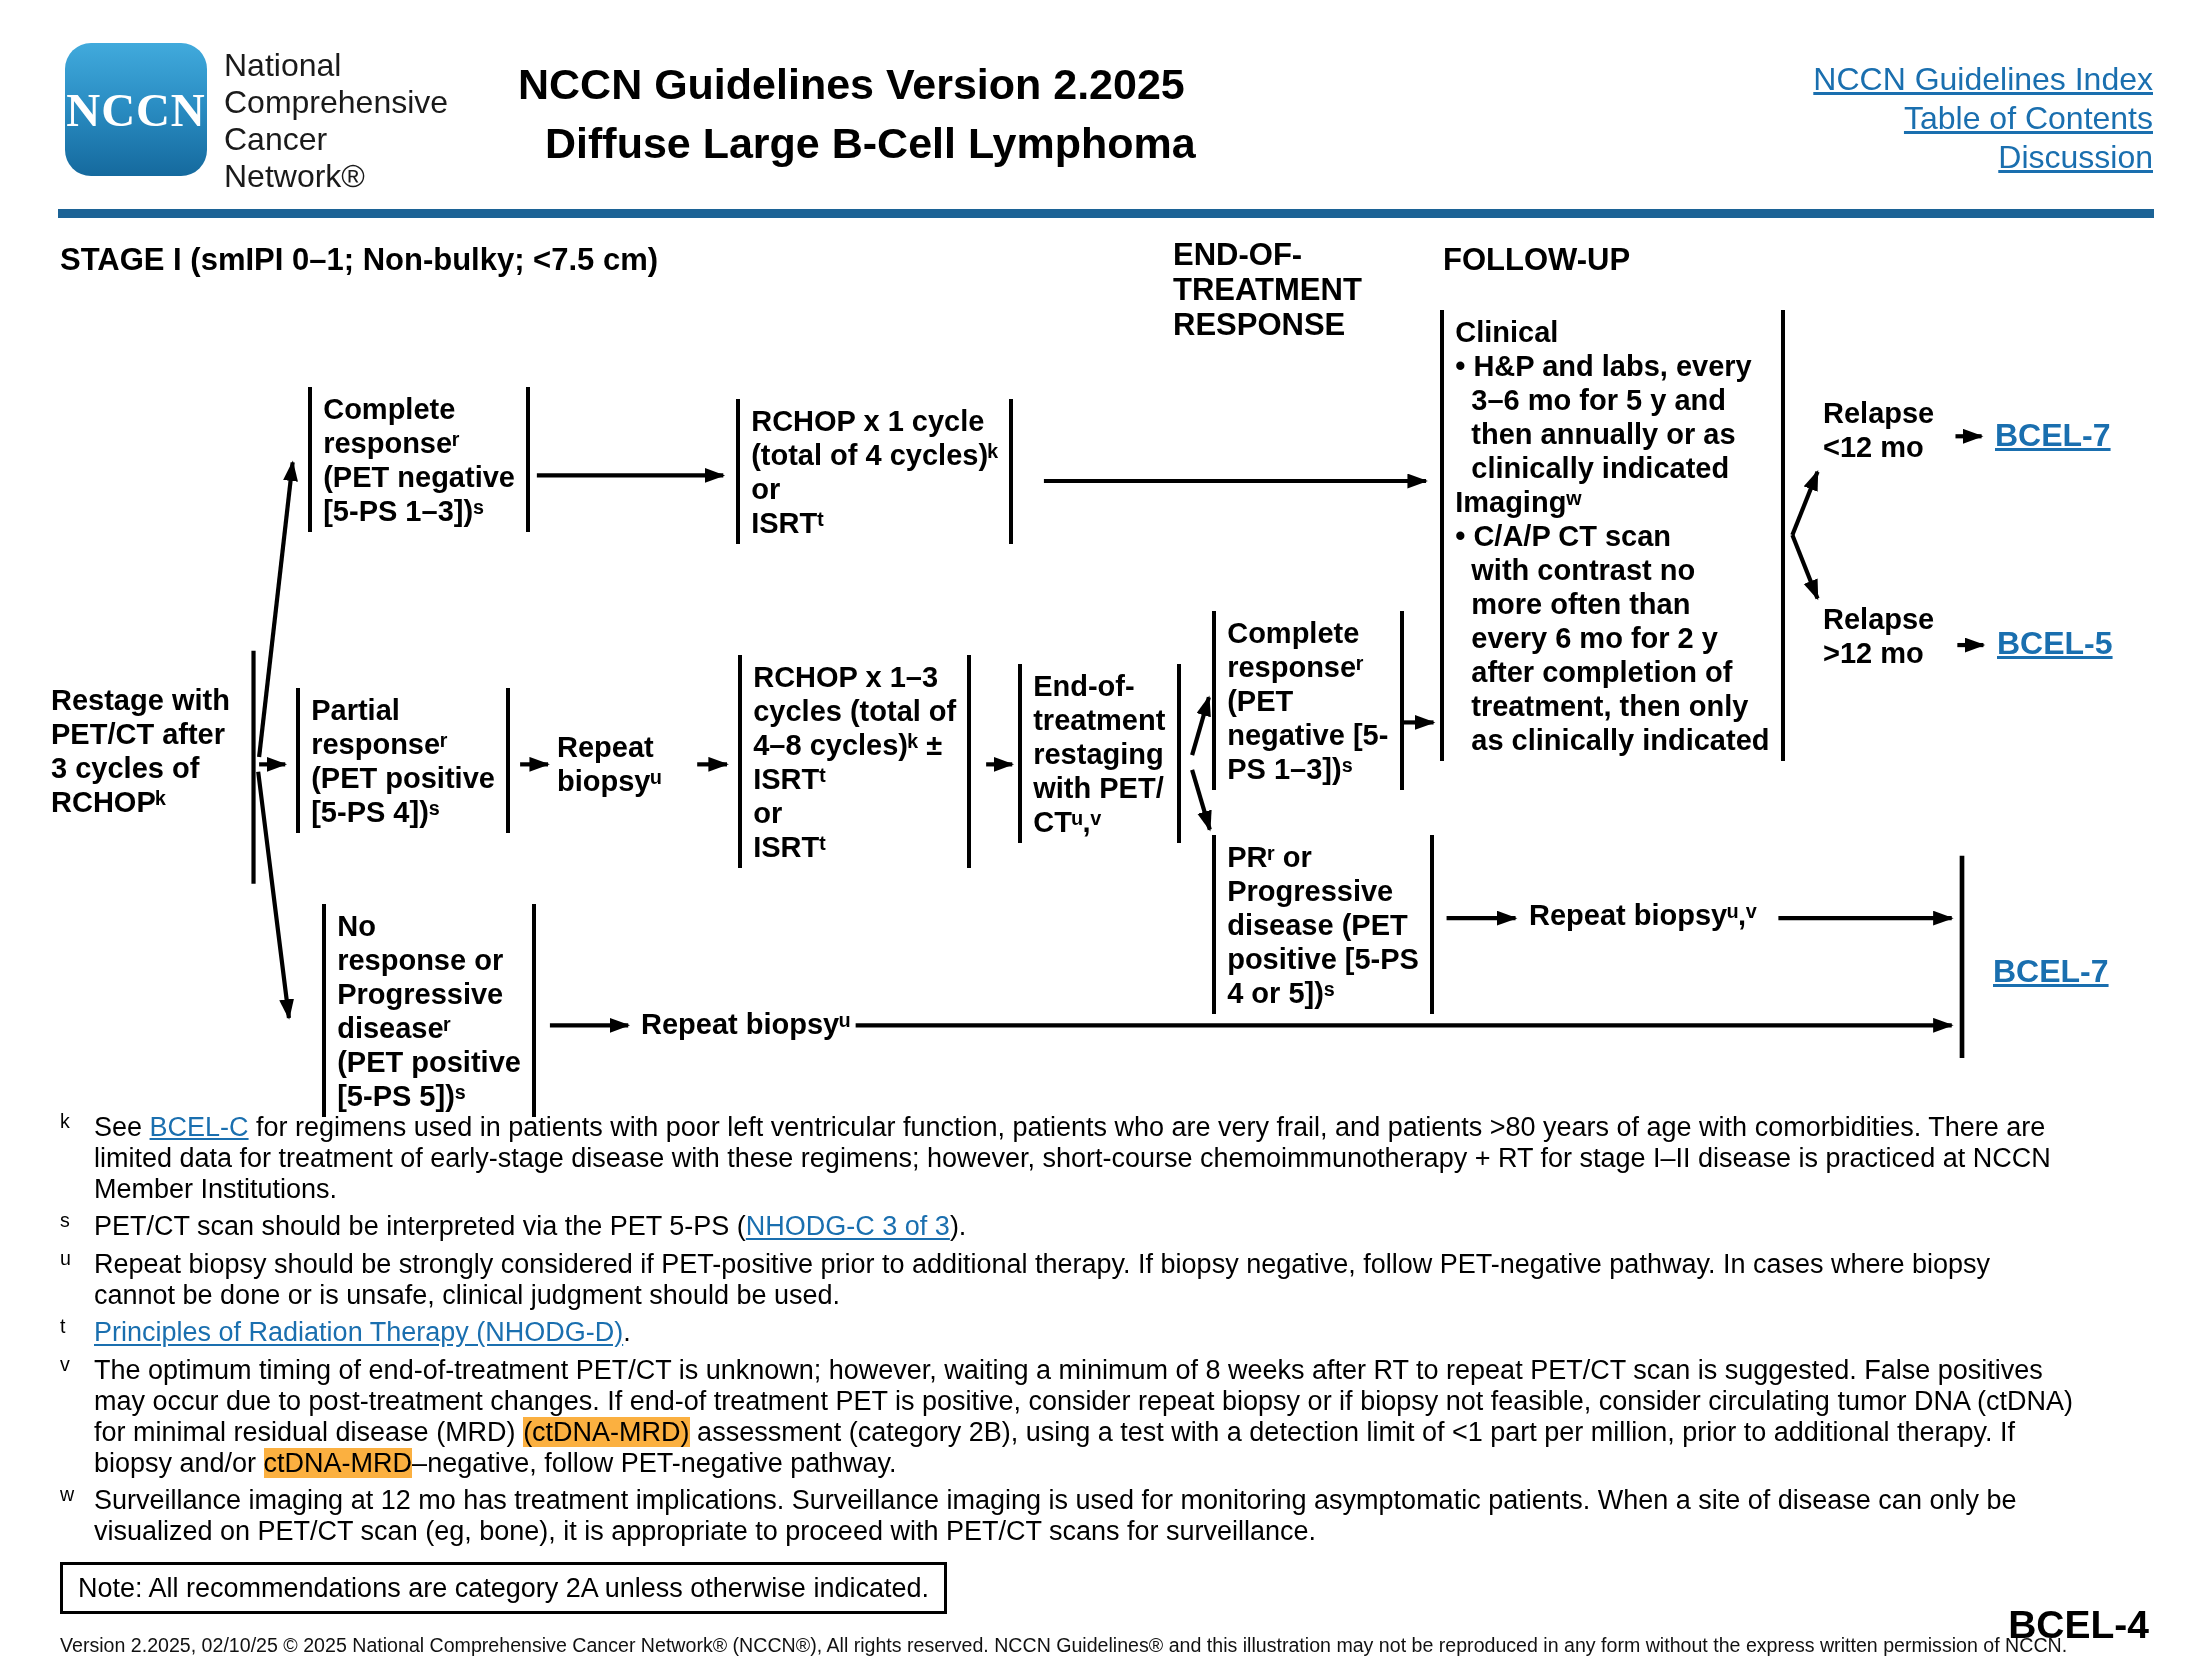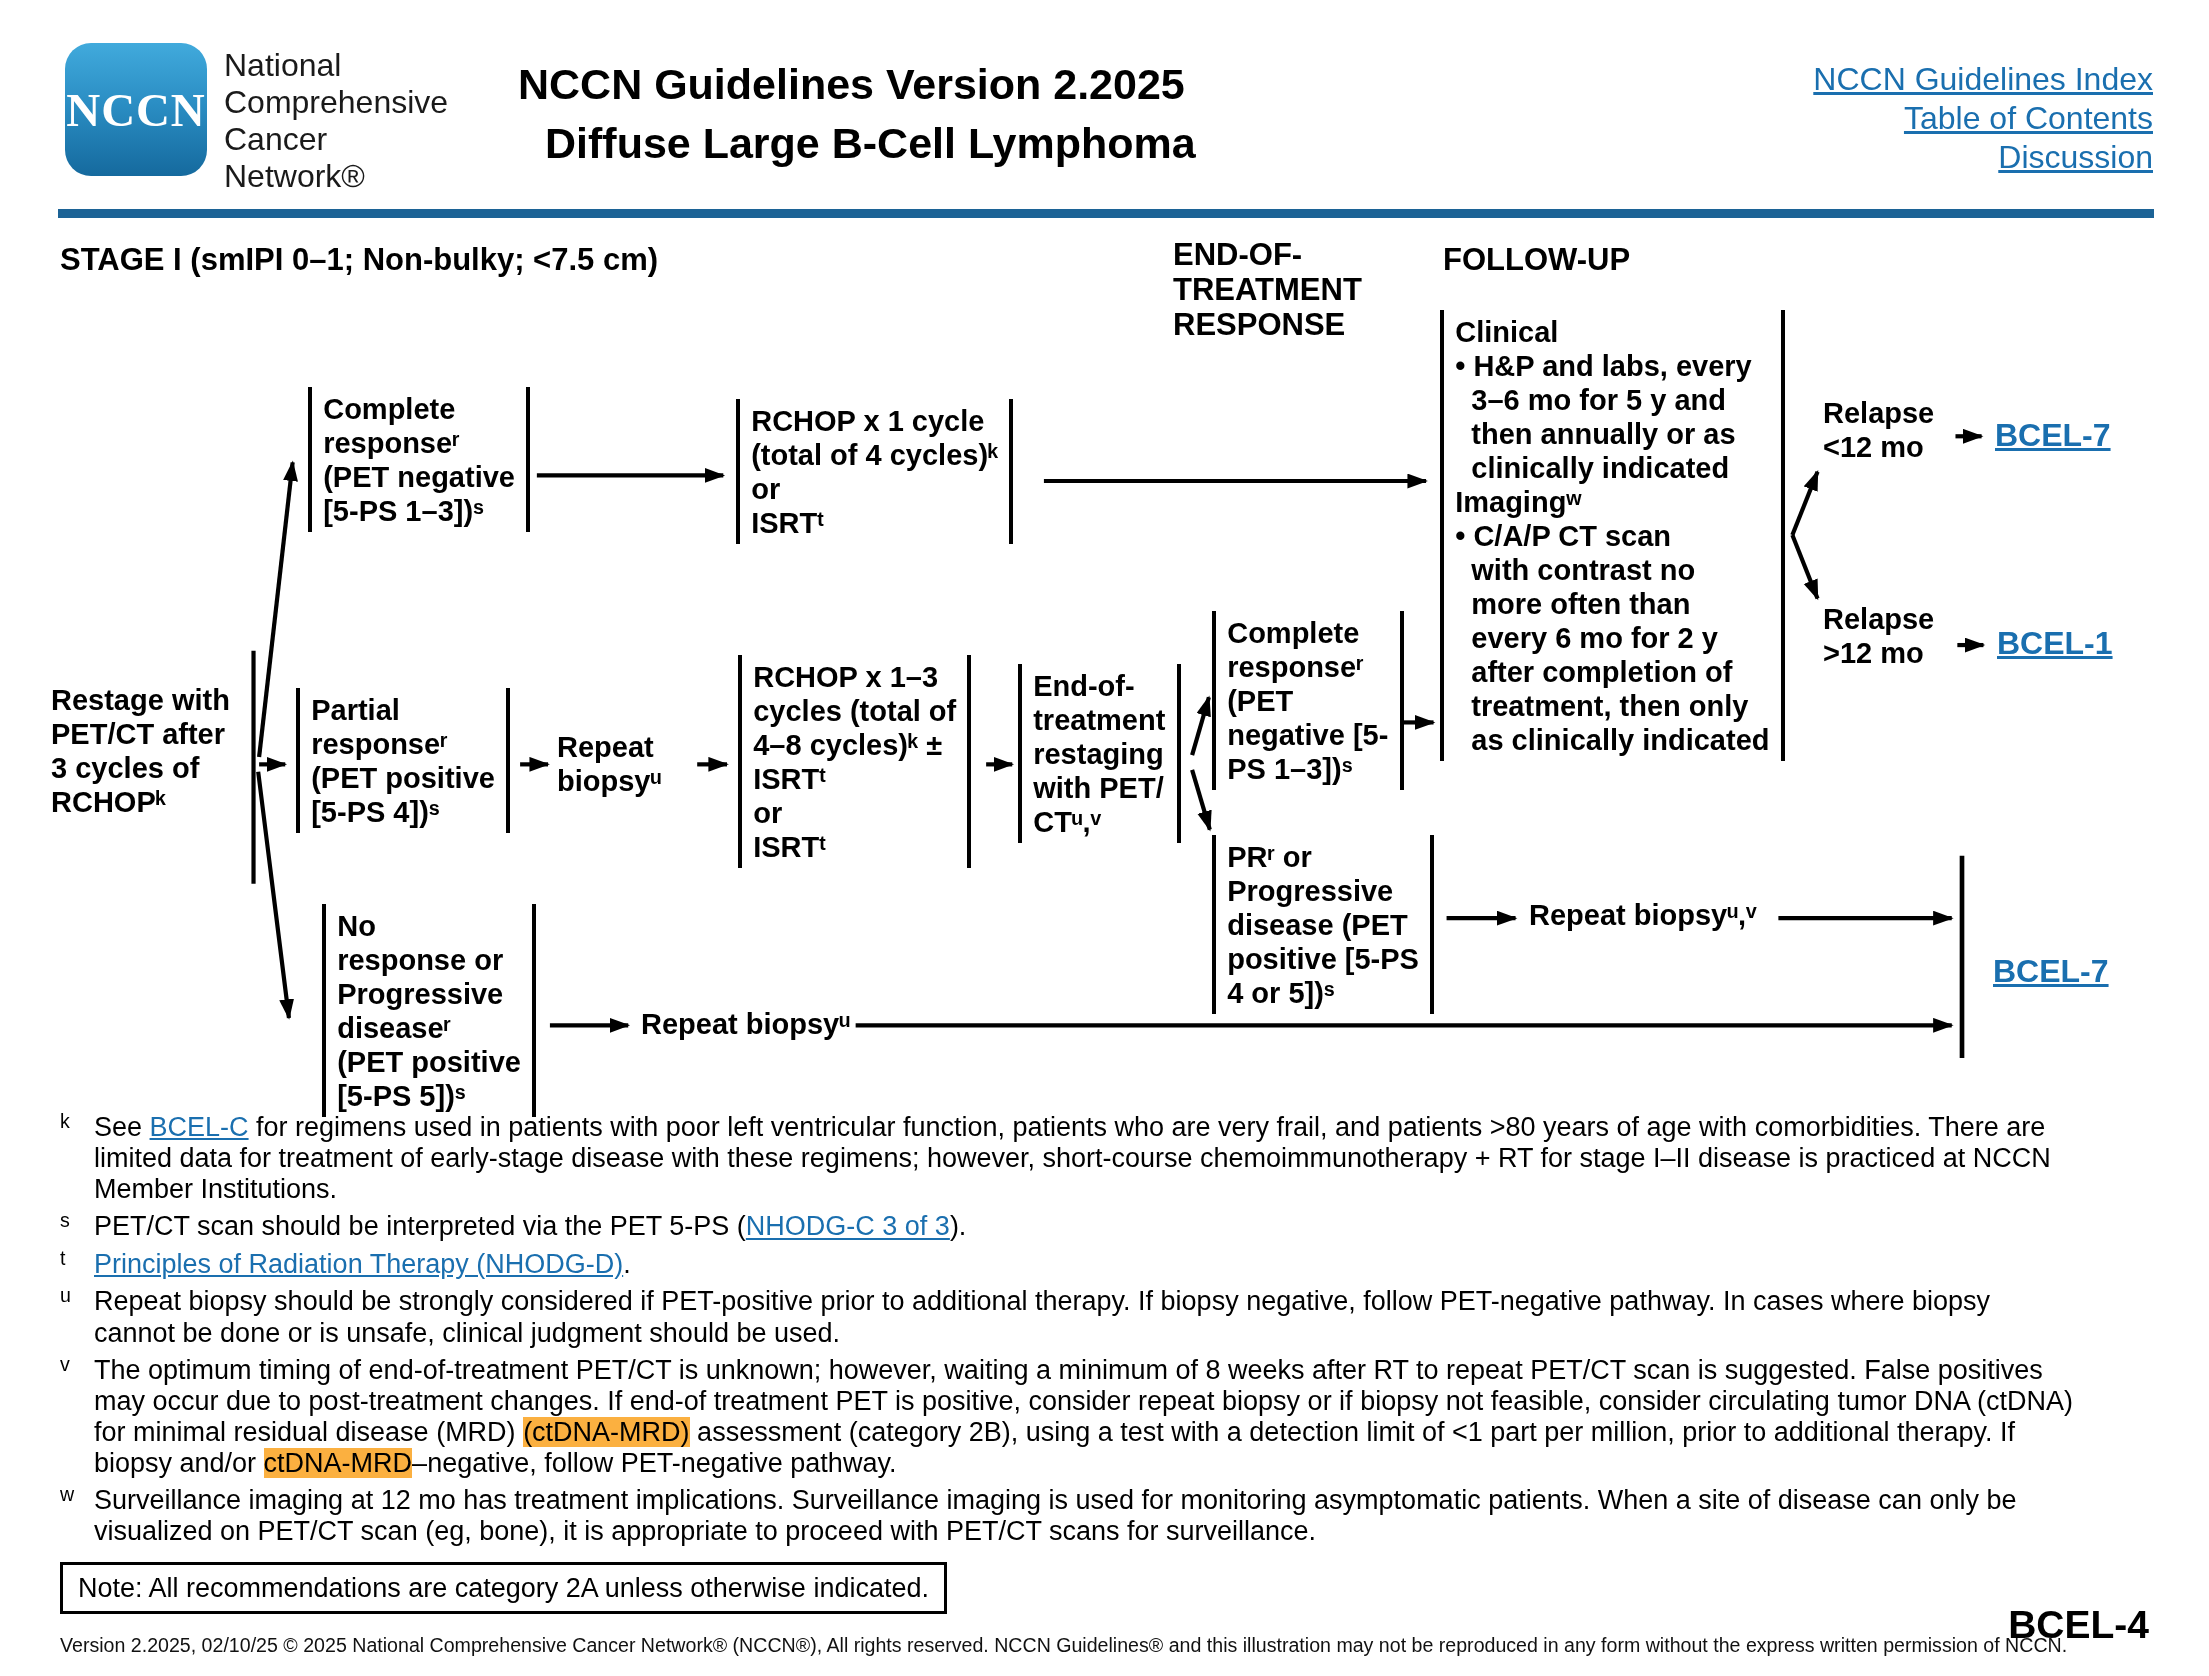--- a/index.html
+++ b/index.html
@@ -162,7 +162,7 @@
   <div class="node" style="left:641px;top:1007px">Repeat biopsyᵘ</div>
 
   <span class="bcel linktext" style="left:1995px;top:417px">BCEL-7</span>
-  <span class="bcel linktext" style="left:1997px;top:625px">BCEL-1</span>
+  <span class="bcel linktext" style="left:1997px;top:625px">BCEL-5</span>
   <span class="bcel linktext" style="left:1993px;top:953px">BCEL-7</span>
 
   <div class="footnotes">

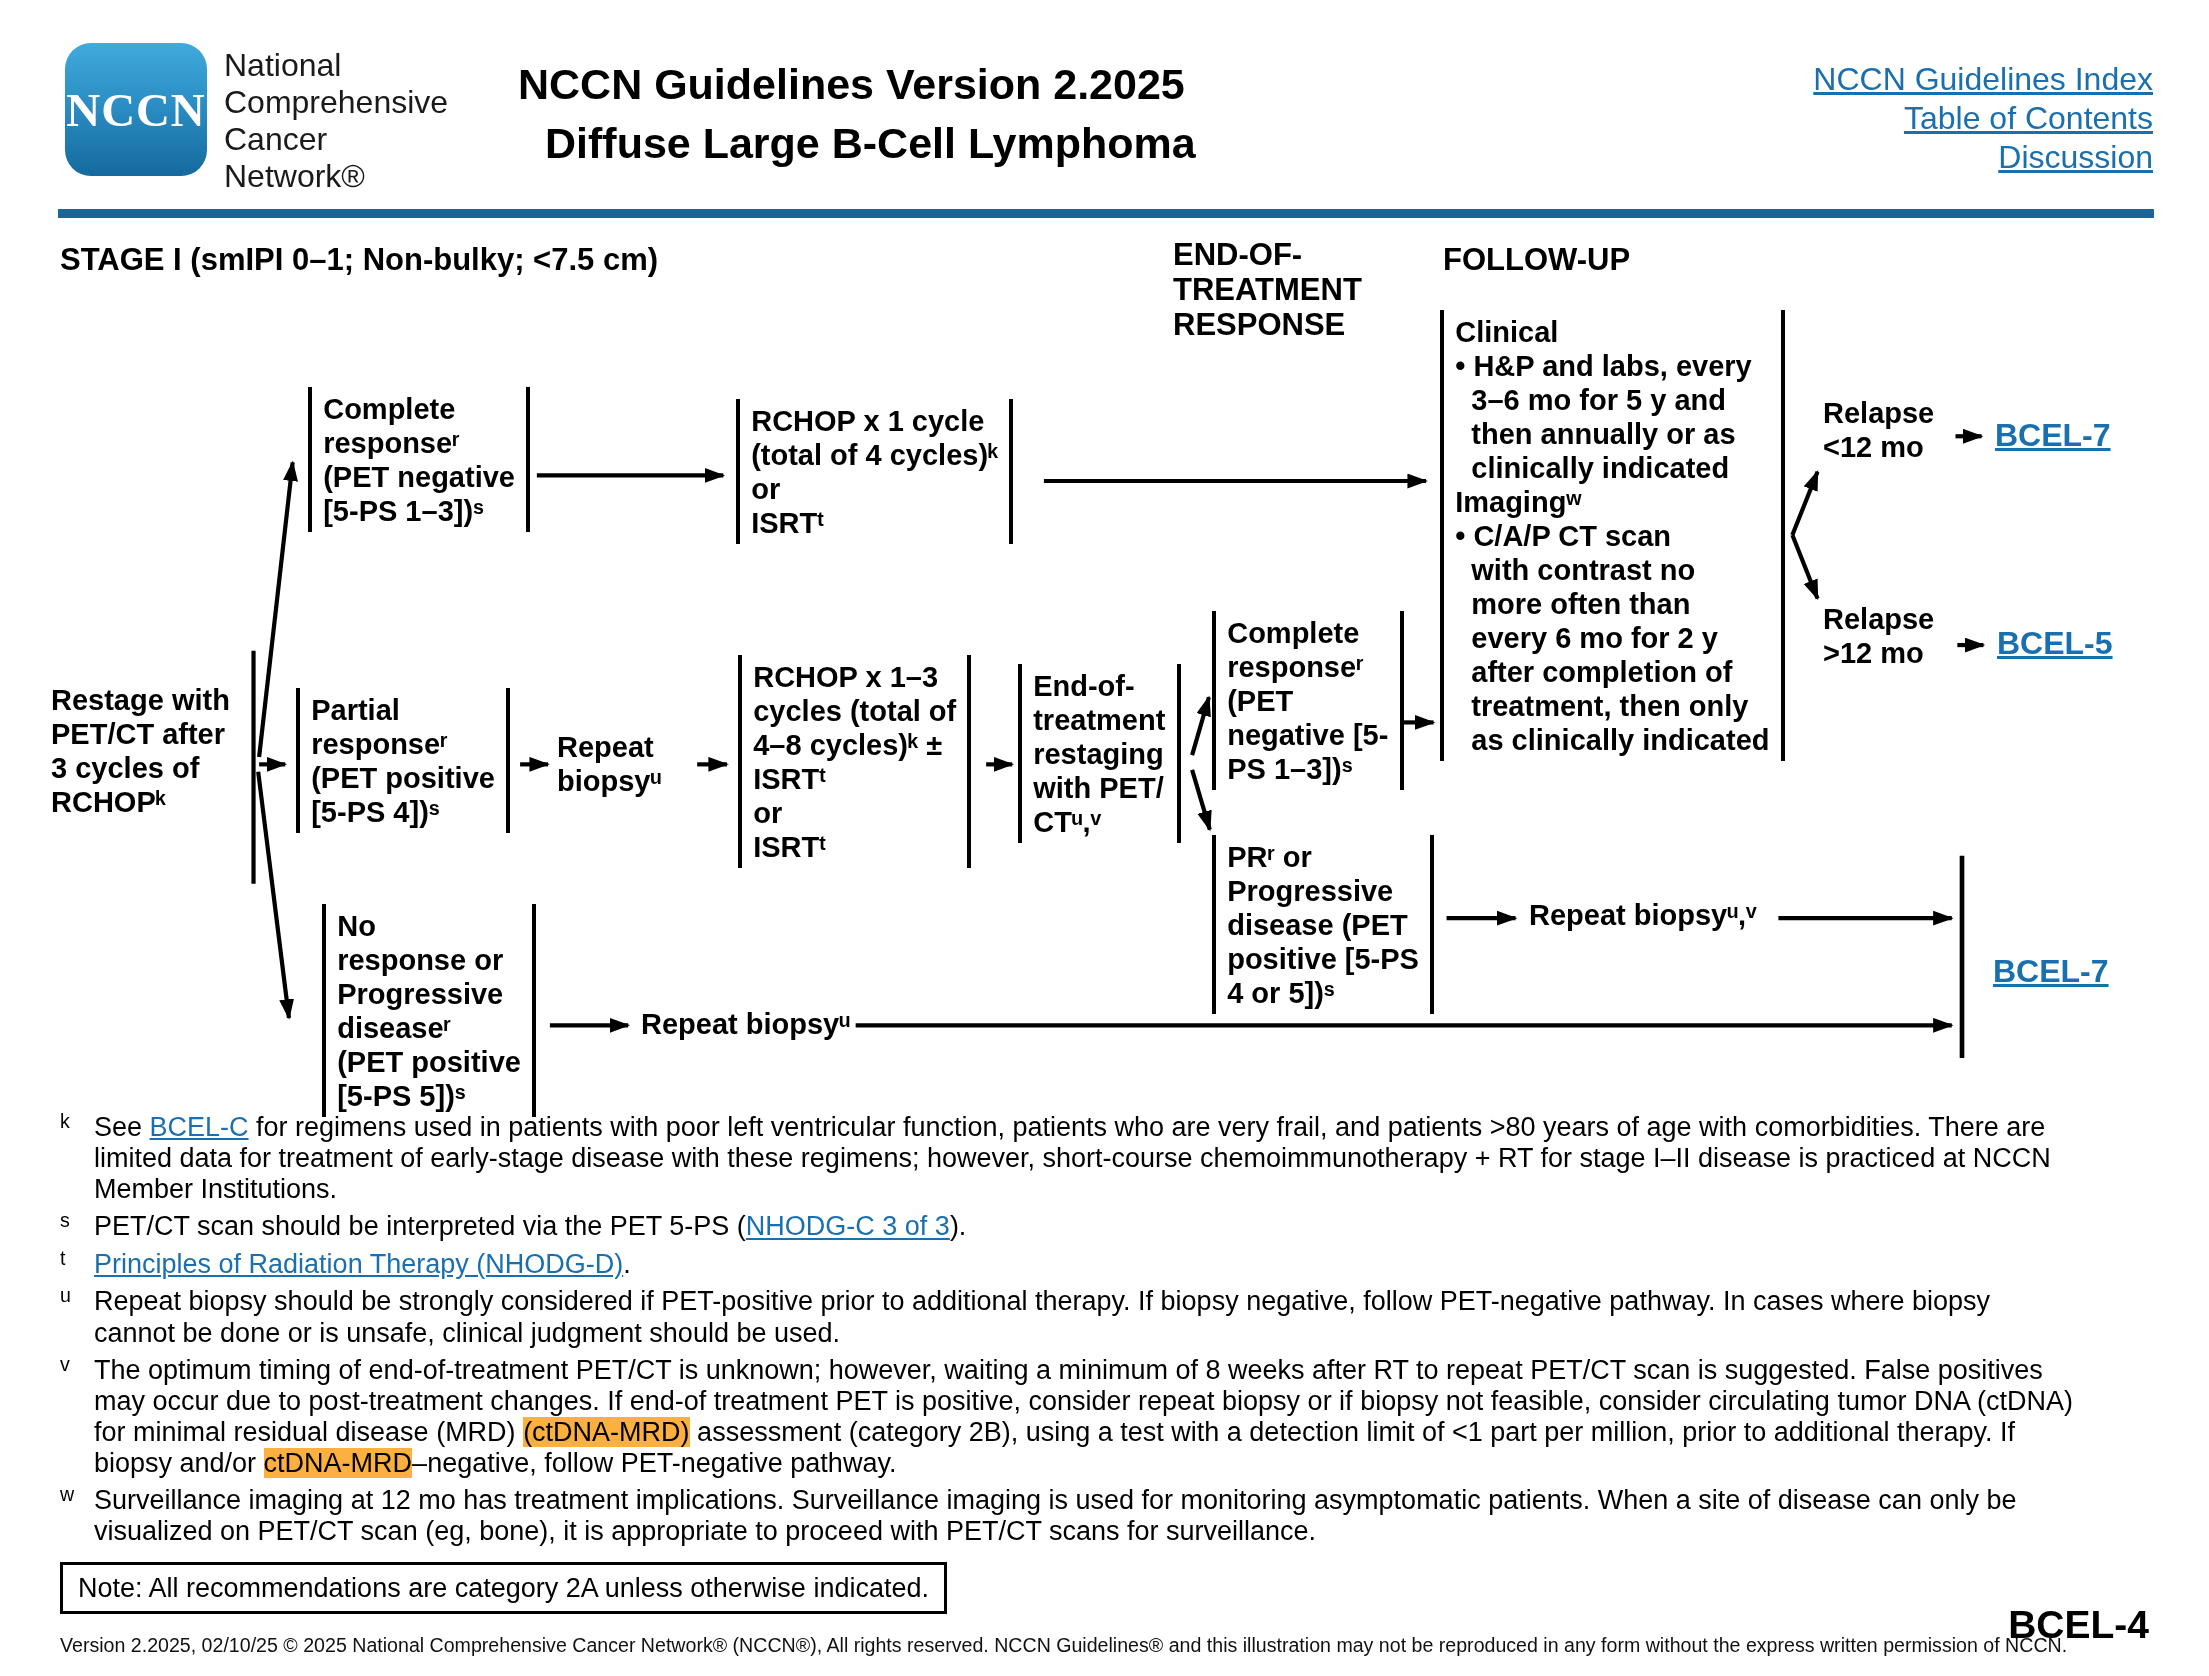--- a/index.html
+++ b/index.html
@@ -170,9 +170,9 @@
 limited data for treatment of early-stage disease with these regimens; however, short-course chemoimmunotherapy + RT for stage I–II disease is practiced at NCCN
 Member Institutions.</span></div>
       <div class="fnote"><span class="fsup">s</span><span>PET/CT scan should be interpreted via the PET 5-PS (</span><span class="linktext">NHODG-C 3 of 3</span><span>).</span></div>
-      <div class="fnote"><span class="fsup">t</span><span class="linktext">Principles of Radiation Therapy (NHODG-D)</span><span>.</span></div>
       <div class="fnote"><span class="fsup">u</span><span>Repeat biopsy should be strongly considered if PET-positive prior to additional therapy. If biopsy negative, follow PET-negative pathway. In cases where biopsy
 cannot be done or is unsafe, clinical judgment should be used.</span></div>
+      <div class="fnote"><span class="fsup">t</span><span class="linktext">Principles of Radiation Therapy (NHODG-D)</span><span>.</span></div>
       <div class="fnote"><span class="fsup">v</span><span>The optimum timing of end-of-treatment PET/CT is unknown; however, waiting a minimum of 8 weeks after RT to repeat PET/CT scan is suggested. False positives
 may occur due to post-treatment changes. If end-of treatment PET is positive, consider repeat biopsy or if biopsy not feasible, consider circulating tumor DNA (ctDNA)
 for minimal residual disease (MRD) </span><span class="hl">(ctDNA-MRD)</span><span> assessment (category 2B), using a test with a detection limit of &lt;1 part per million, prior to additional therapy. If

